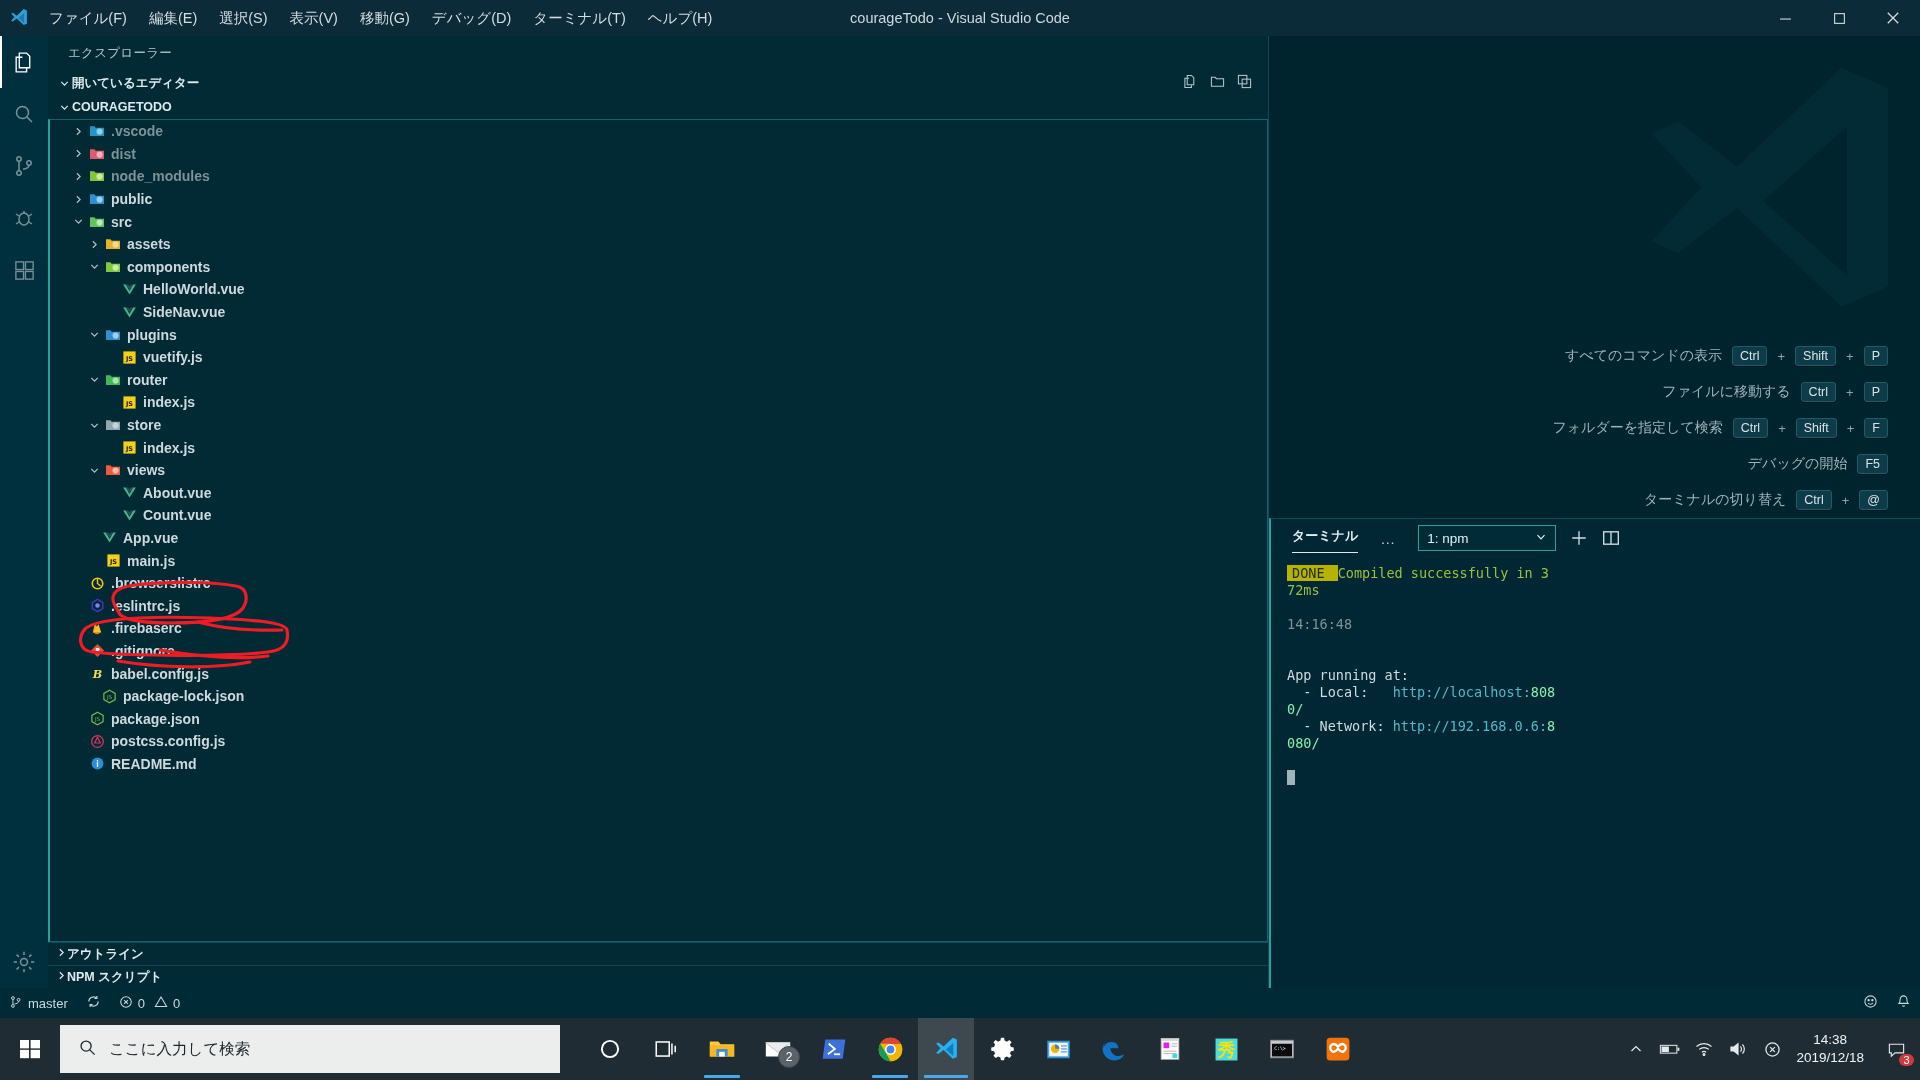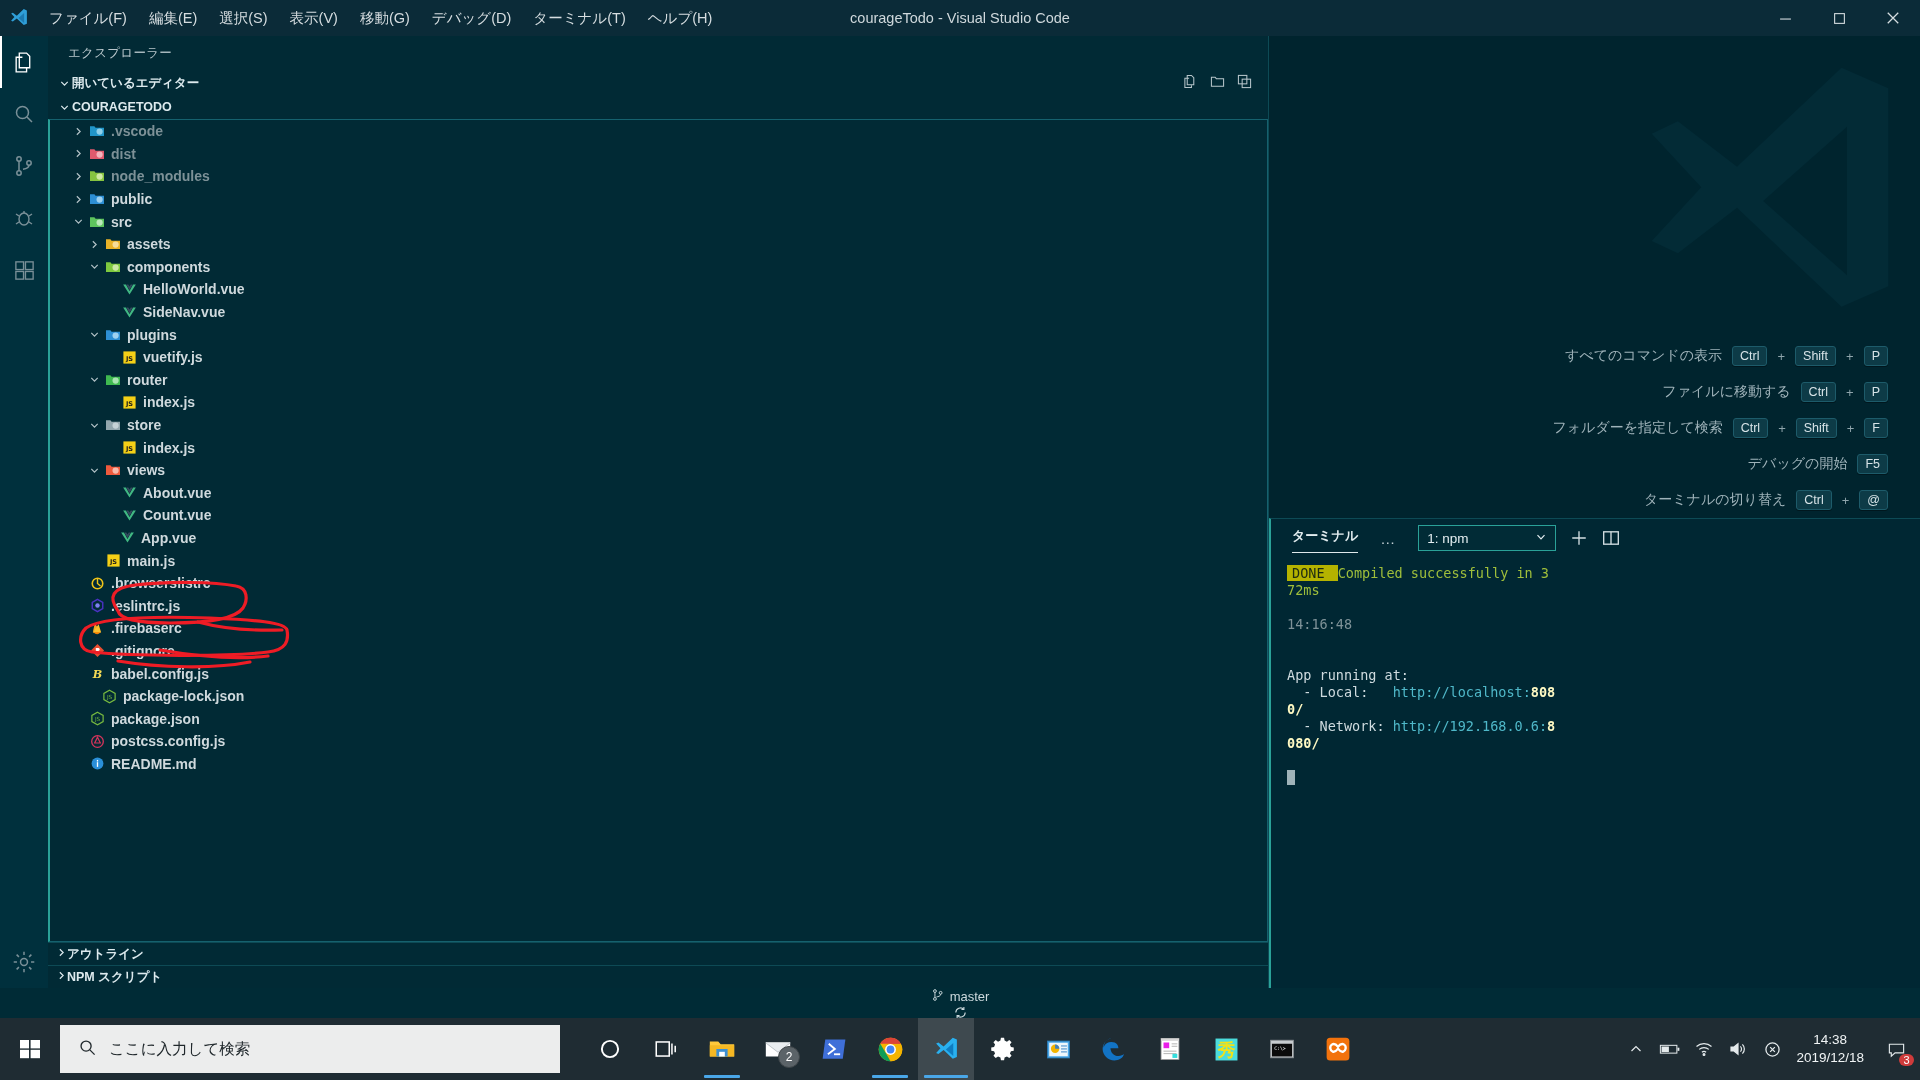--- a/index.html
+++ b/index.html
@@ -550,7 +550,7 @@
           </span>
           <span class="label">Count.vue</span>
         </div>
-        <div class="row" style="padding-left: 50px;">
+        <div class="row" style="padding-left: 32px;">
           <span class="twisty"></span>
           <span class="ficon">
             <svg width="15" height="15" viewBox="0 0 16 16">

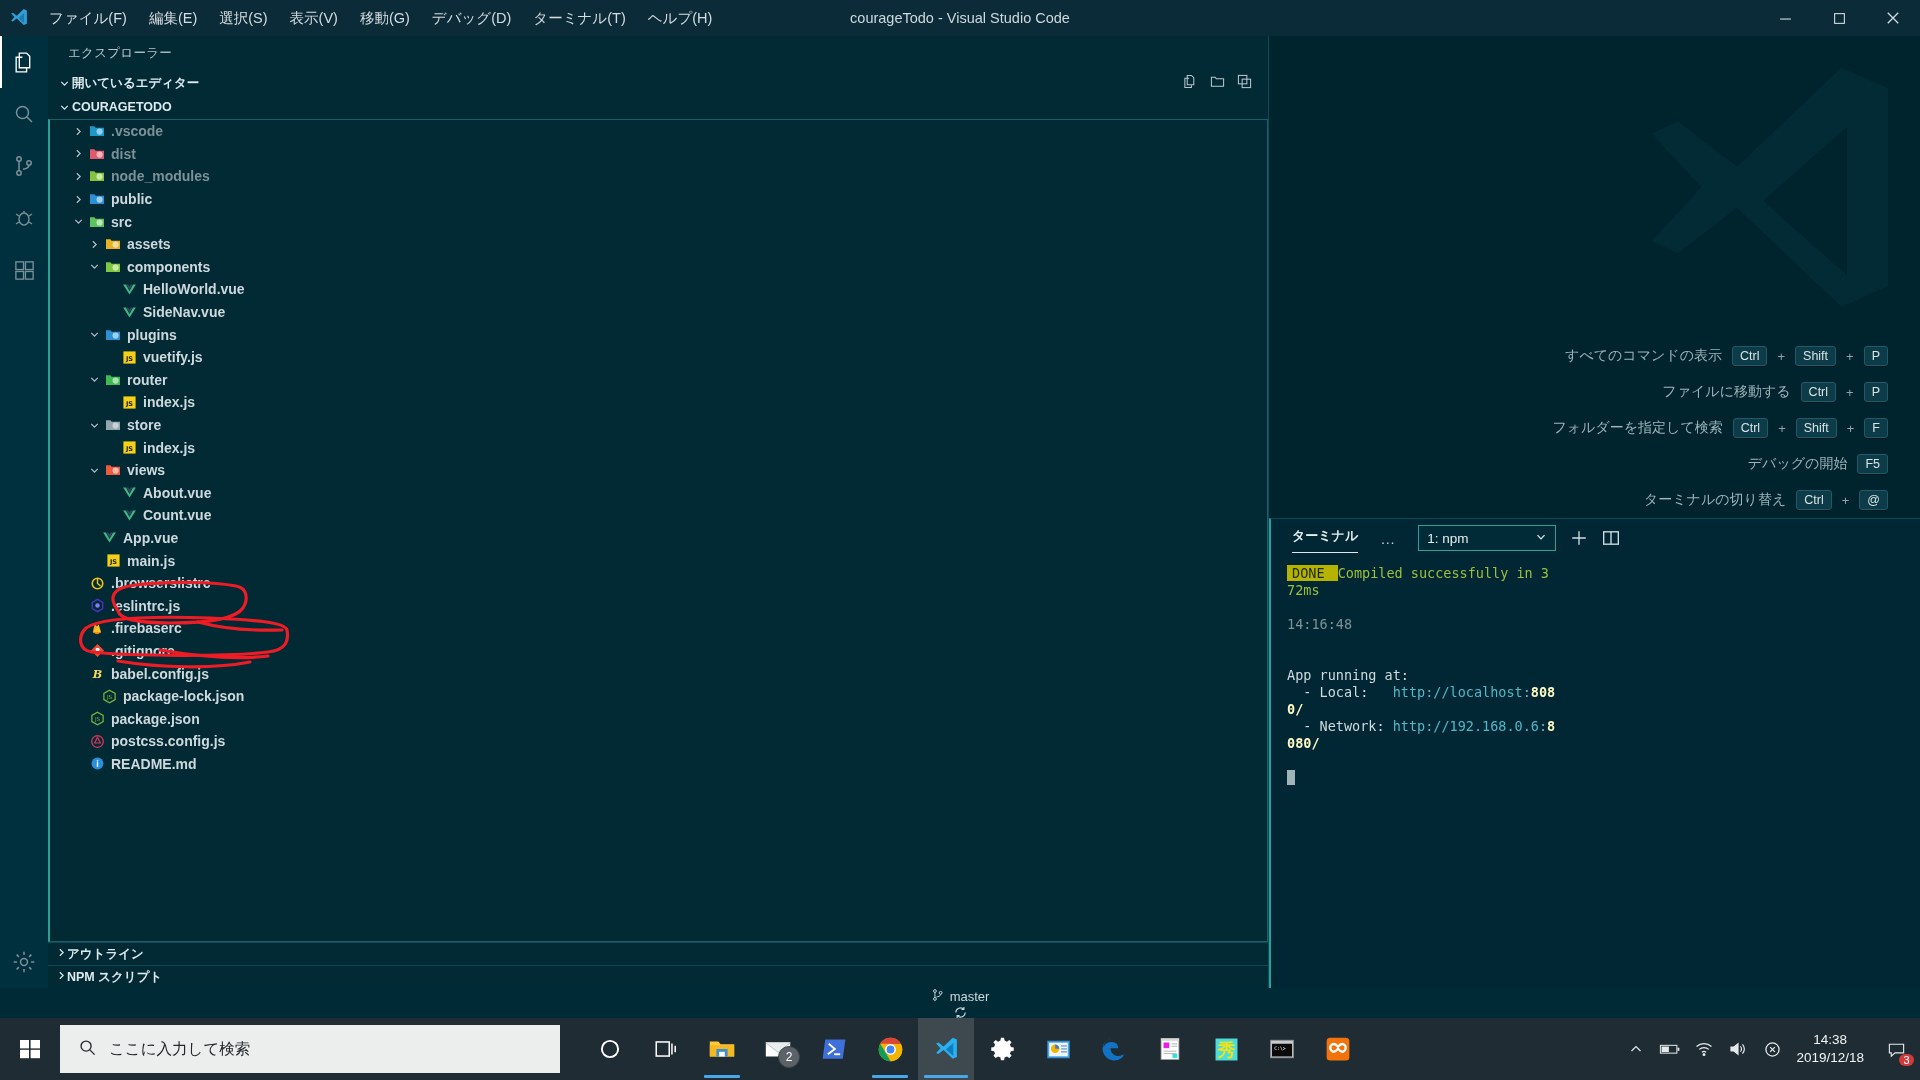--- a/index.html
+++ b/index.html
@@ -136,7 +136,7 @@
   .green { color: #9fbf3b; }
   .gray { color: #7e9298; }
   .cyan { color: #4fb8c9; }
-  .white-b { color: #fef9c3; font-weight: bold; }
+  .white-b { color: #86efac; font-weight: normal; }
   .cursor-blk {
     display: inline-block; width: 8px; height: 15px; background: #9fb3b9; vertical-align: -3px;
   }

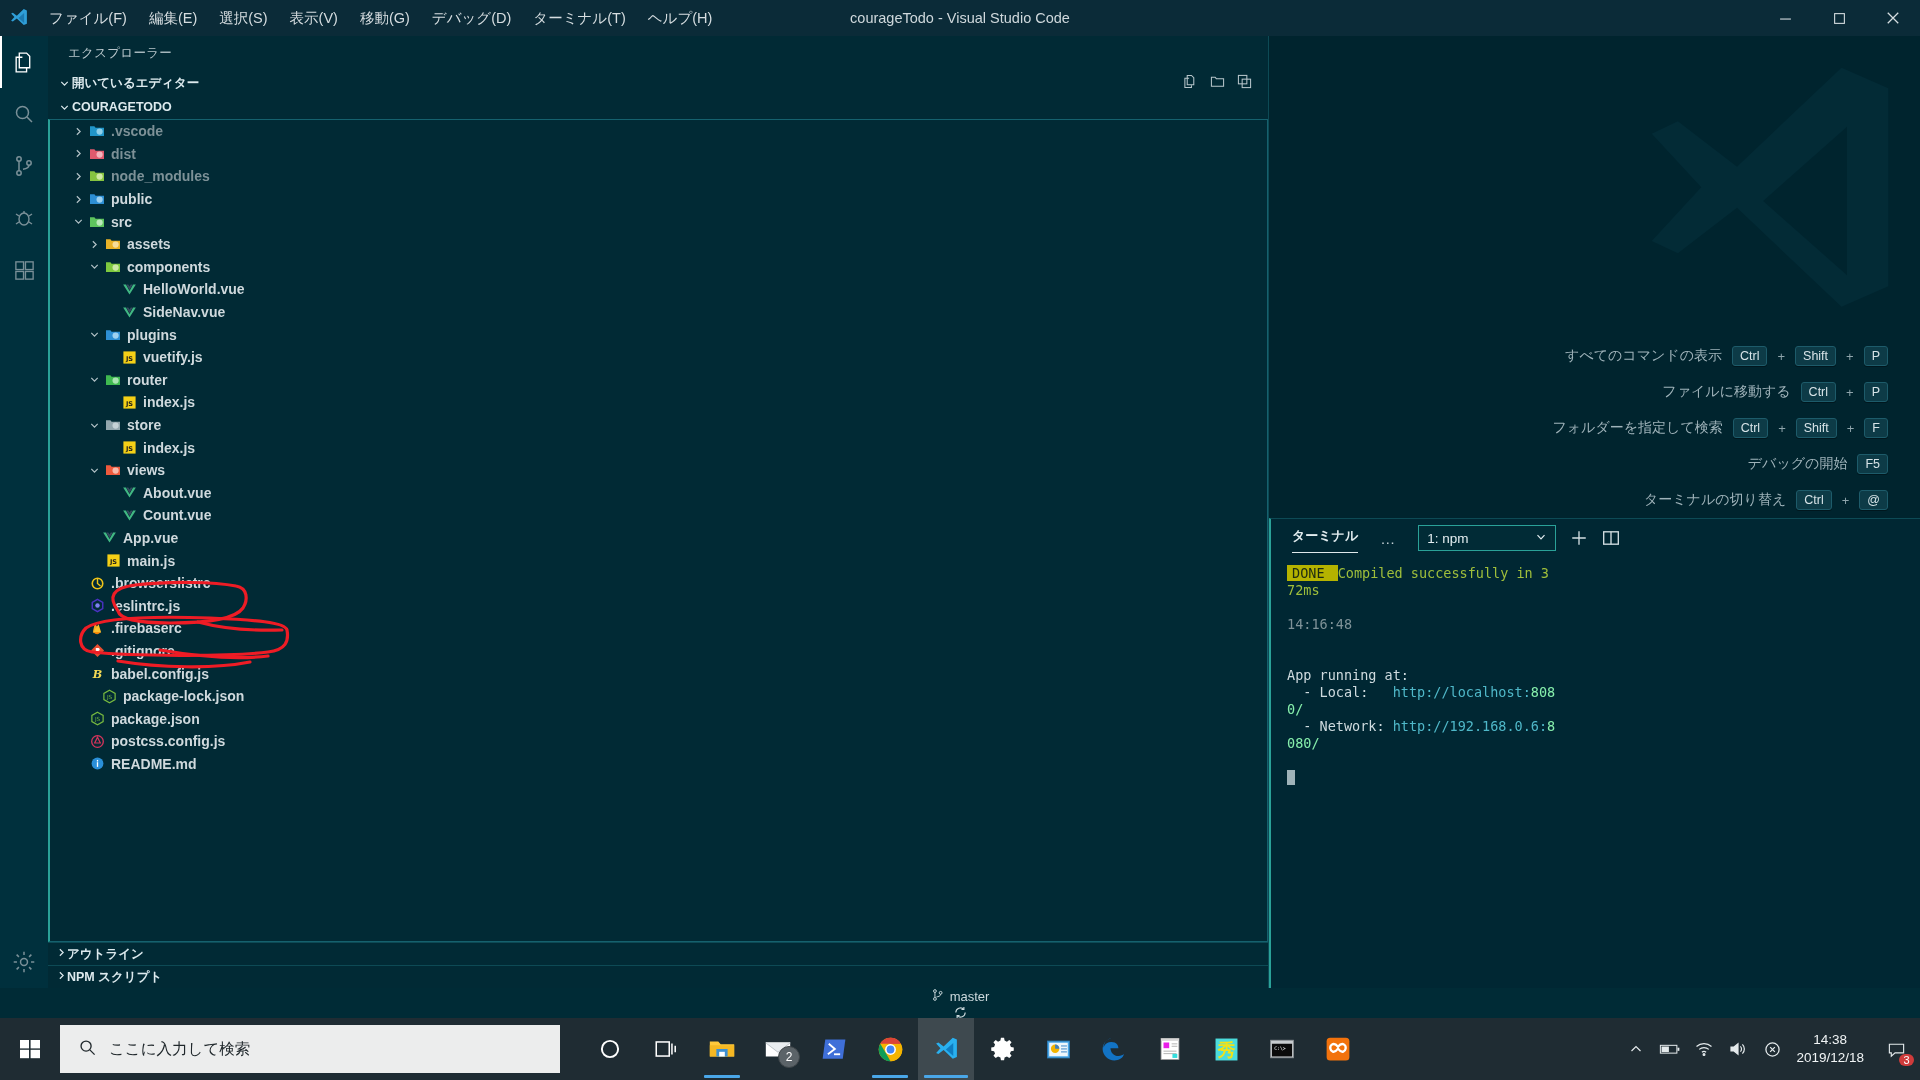--- a/index.html
+++ b/index.html
@@ -144,7 +144,7 @@
   
   .statusbar {
     position: absolute; left: 0; top: 988px; width: 1920px; height: 30px;
-    background: #002b36; display: flex; align-items: center; color: #cbd8dc; font-size: 13px; flex-direction: column;
+    background: #002b36; display: flex; align-items: center; color: #cbd8dc; font-size: 13px;
   }
   .sb-item { display: flex; align-items: center; gap: 5px; padding: 0 9px; height: 30px; }
   .sb-right { margin-left: auto; display: flex; align-items: center; }

